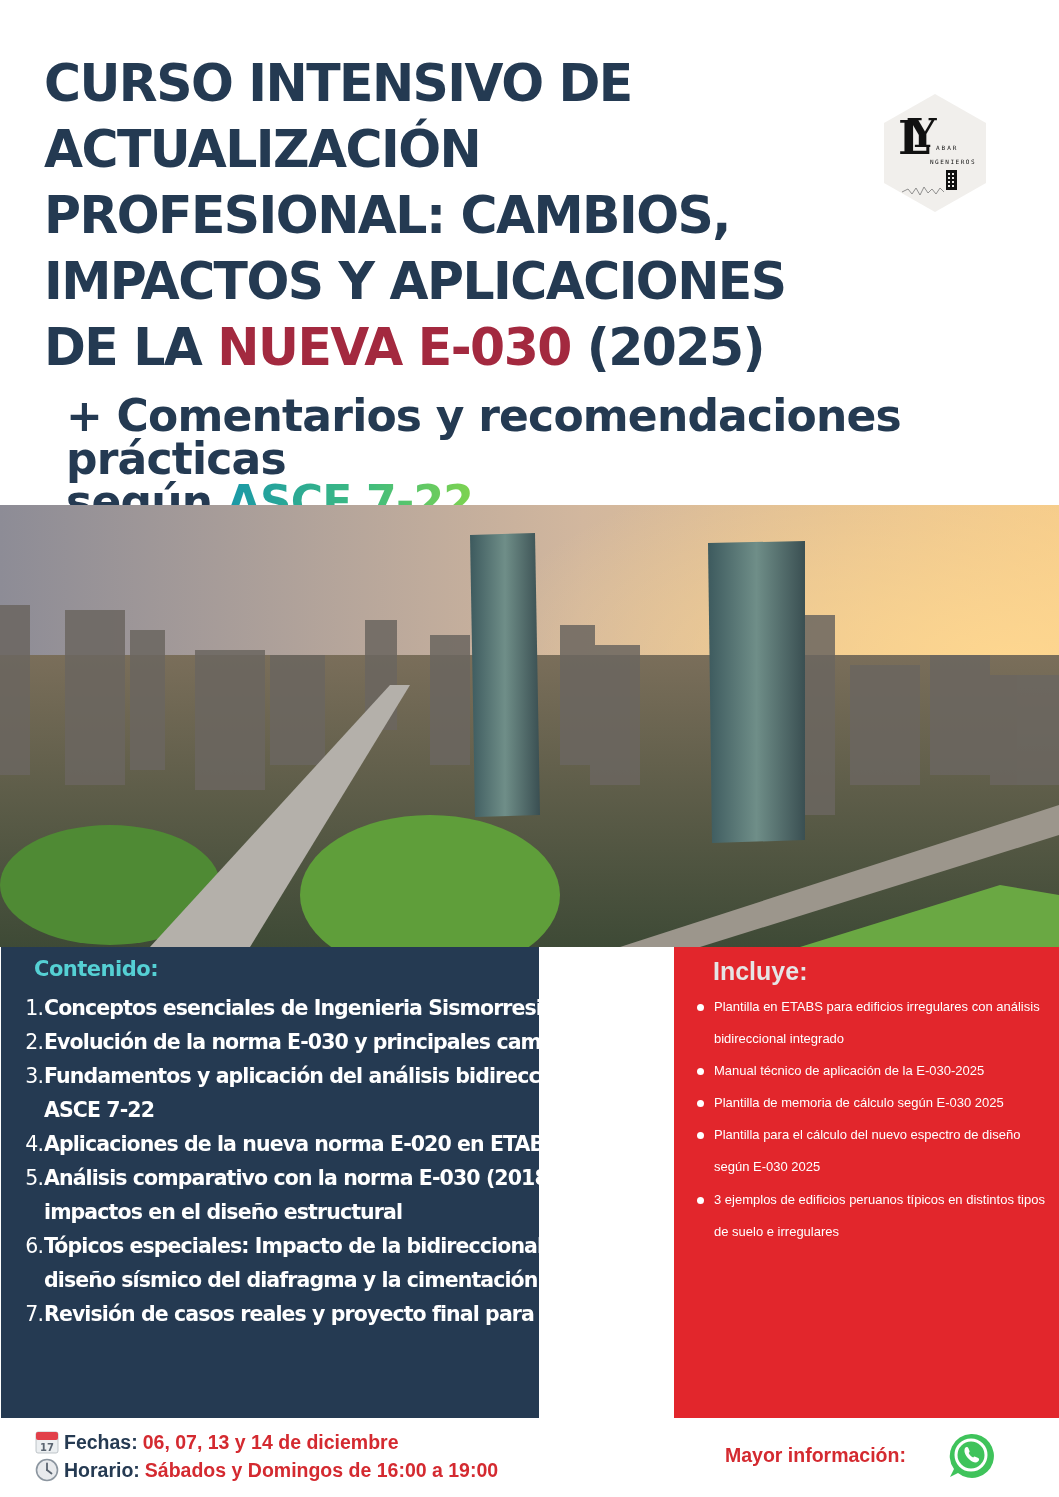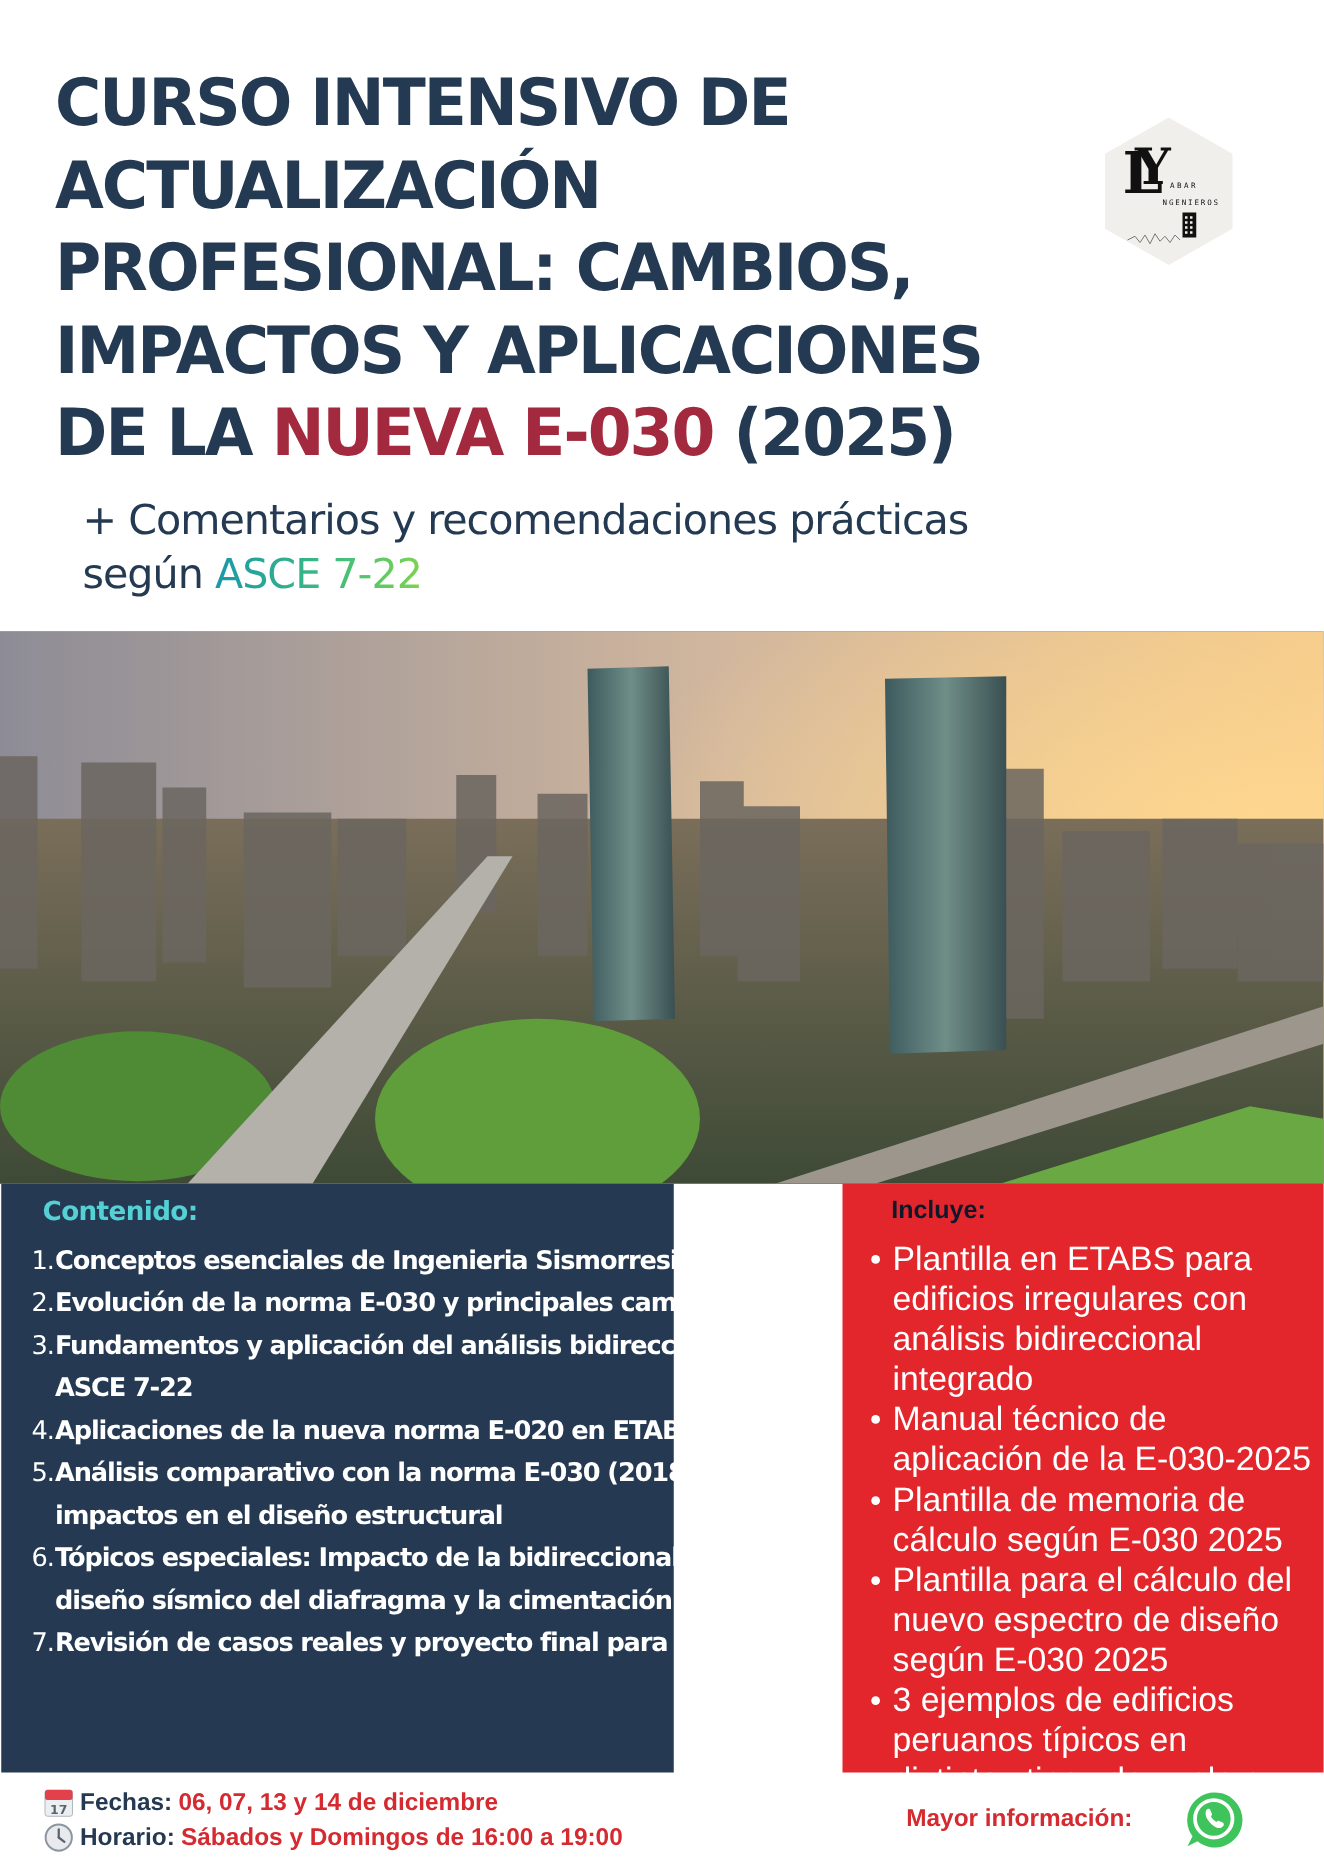--- a/index.html
+++ b/index.html
@@ -16,8 +16,8 @@
 
     .subtitle {
       position: absolute; left: 66px; top: 394px; width: 960px;
-      font-family: "DejaVu Sans", sans-serif; font-weight: normal;
-      font-size: 33px; line-height: 43px; color: #243a52; letter-spacing: -0.8px;
+      font-family: "DejaVu Sans", sans-serif; font-weight: bold;
+      font-size: 44px; line-height: 43px; color: #243a52; letter-spacing: -0.8px;
     }
     .subtitle .asce {
       background: linear-gradient(90deg, #1a98a8 0%, #3dbb80 55%, #7ed34f 100%);

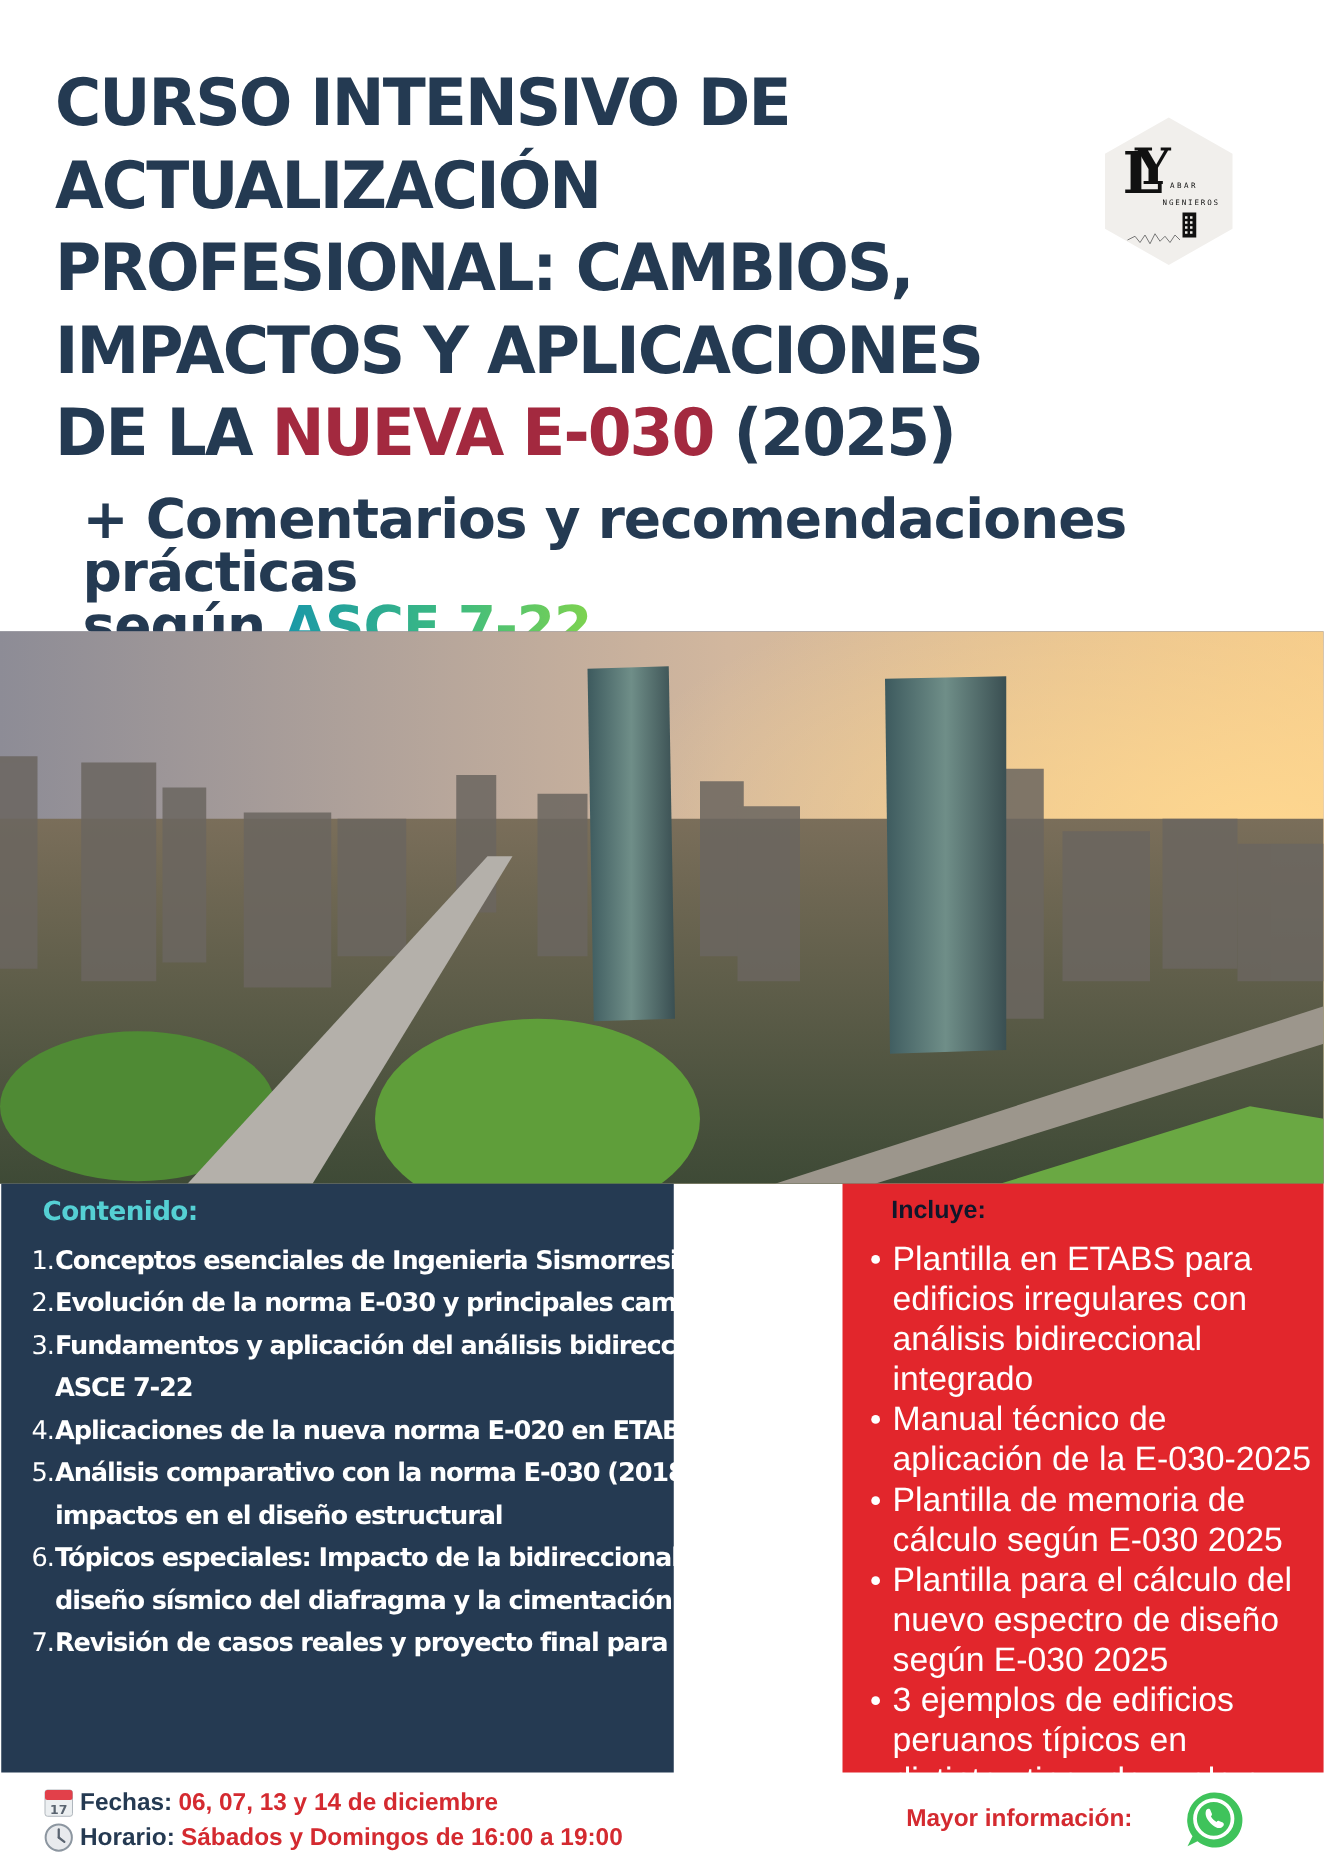--- a/index.html
+++ b/index.html
@@ -60,7 +60,7 @@
 
     .incluye-title {
       position: absolute; left: 39px; top: 10px;
-      font-weight: bold; font-size: 20px; color: #0f172a;
+      font-weight: bold; font-size: 25px; color: #e5e5e5;
     }
     .incluye-list {
       position: absolute; left: 20px; top: 44px; width: 360px; list-style: none;

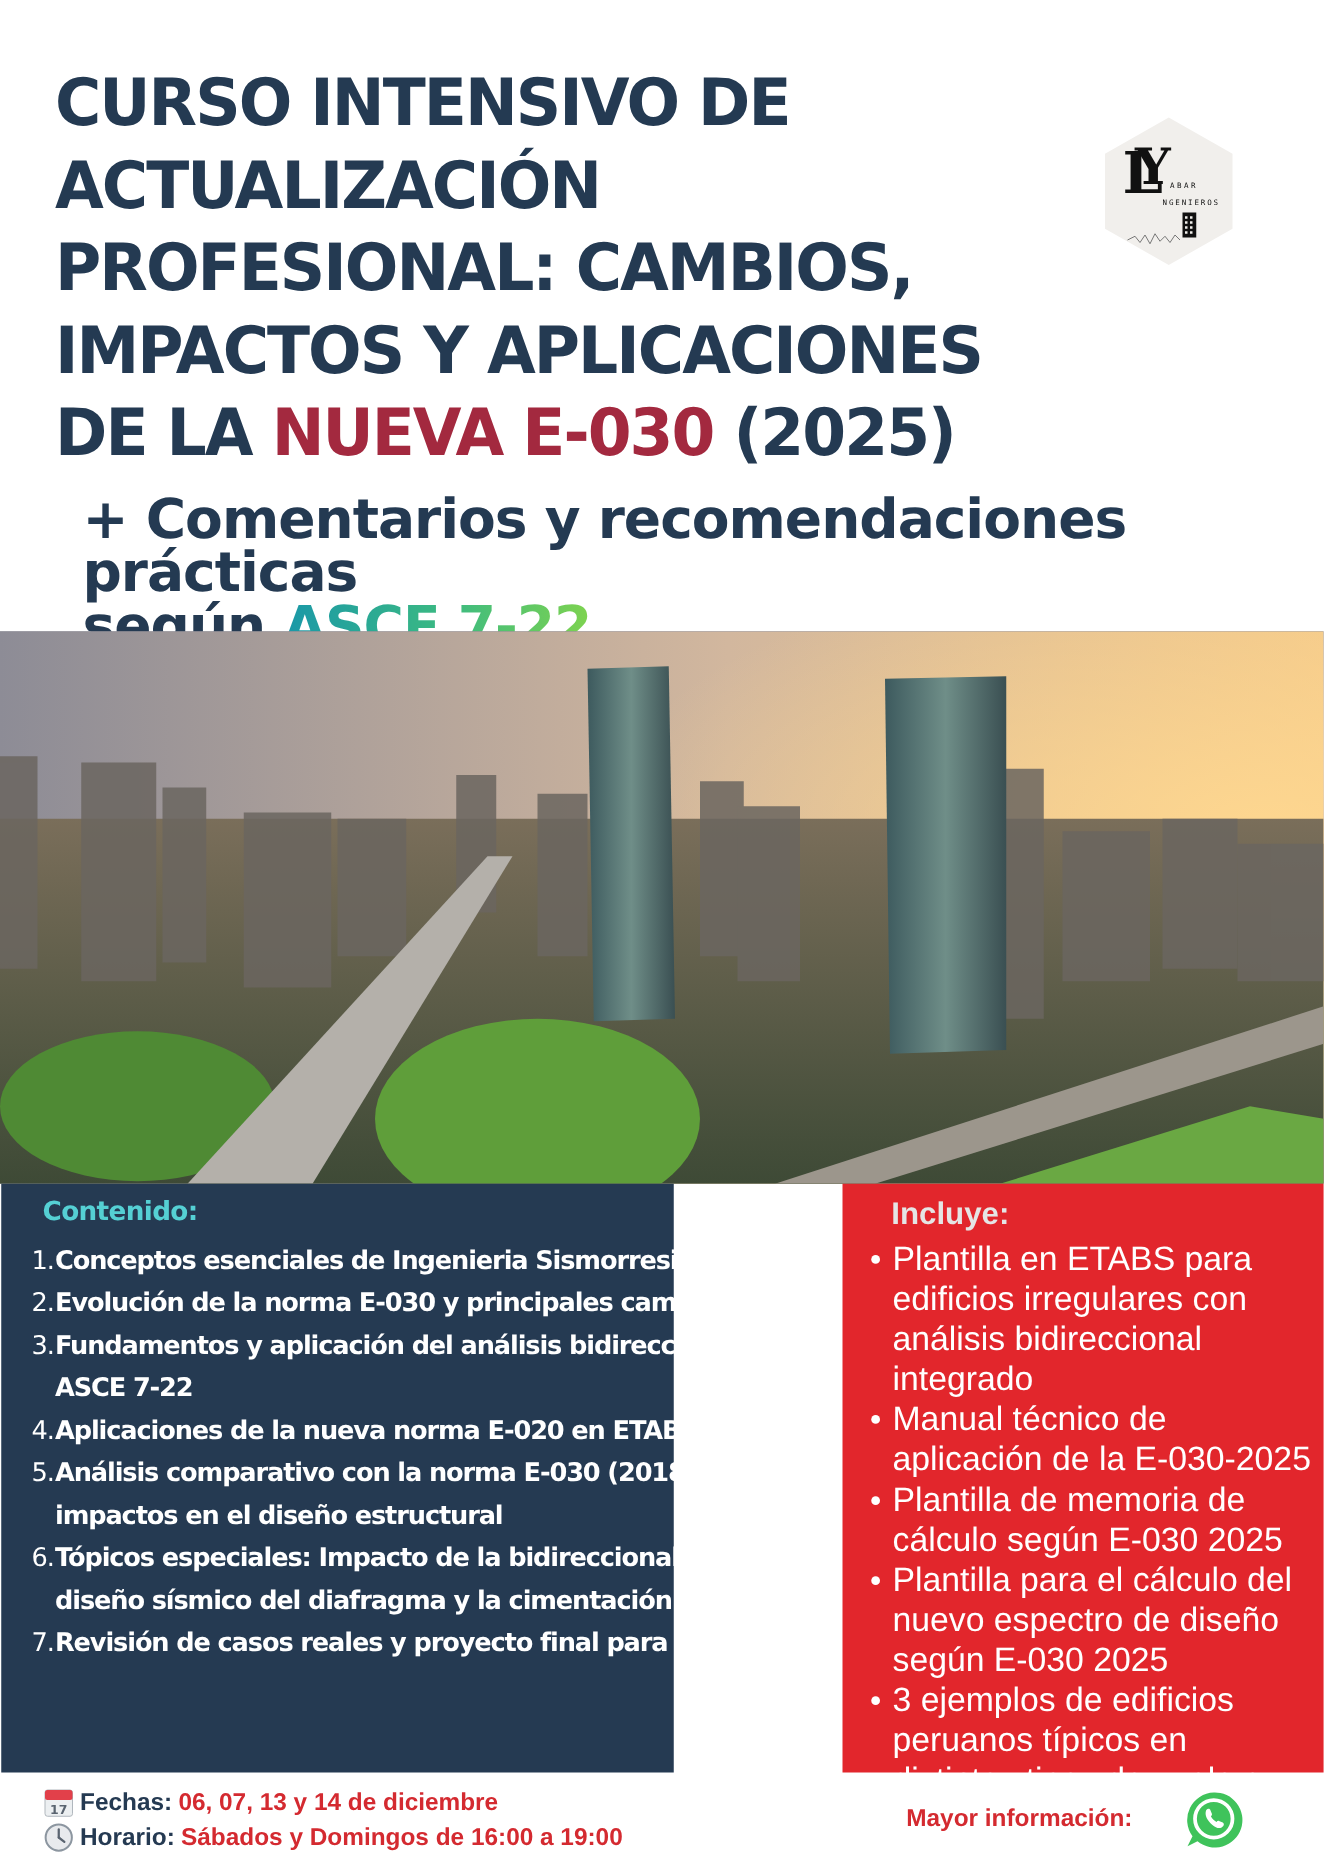--- a/index.html
+++ b/index.html
@@ -67,7 +67,7 @@
     }
     .incluye-list li {
       position: relative; padding-left: 20px;
-      font-size: 27px; line-height: 32.1px; color: #ffffff;
+      font-size: 13px; line-height: 32.1px; color: #ffffff;
     }
     .incluye-list li::before {
       content: ""; position: absolute; left: 3px; top: 13px; width: 7px; height: 7px;

